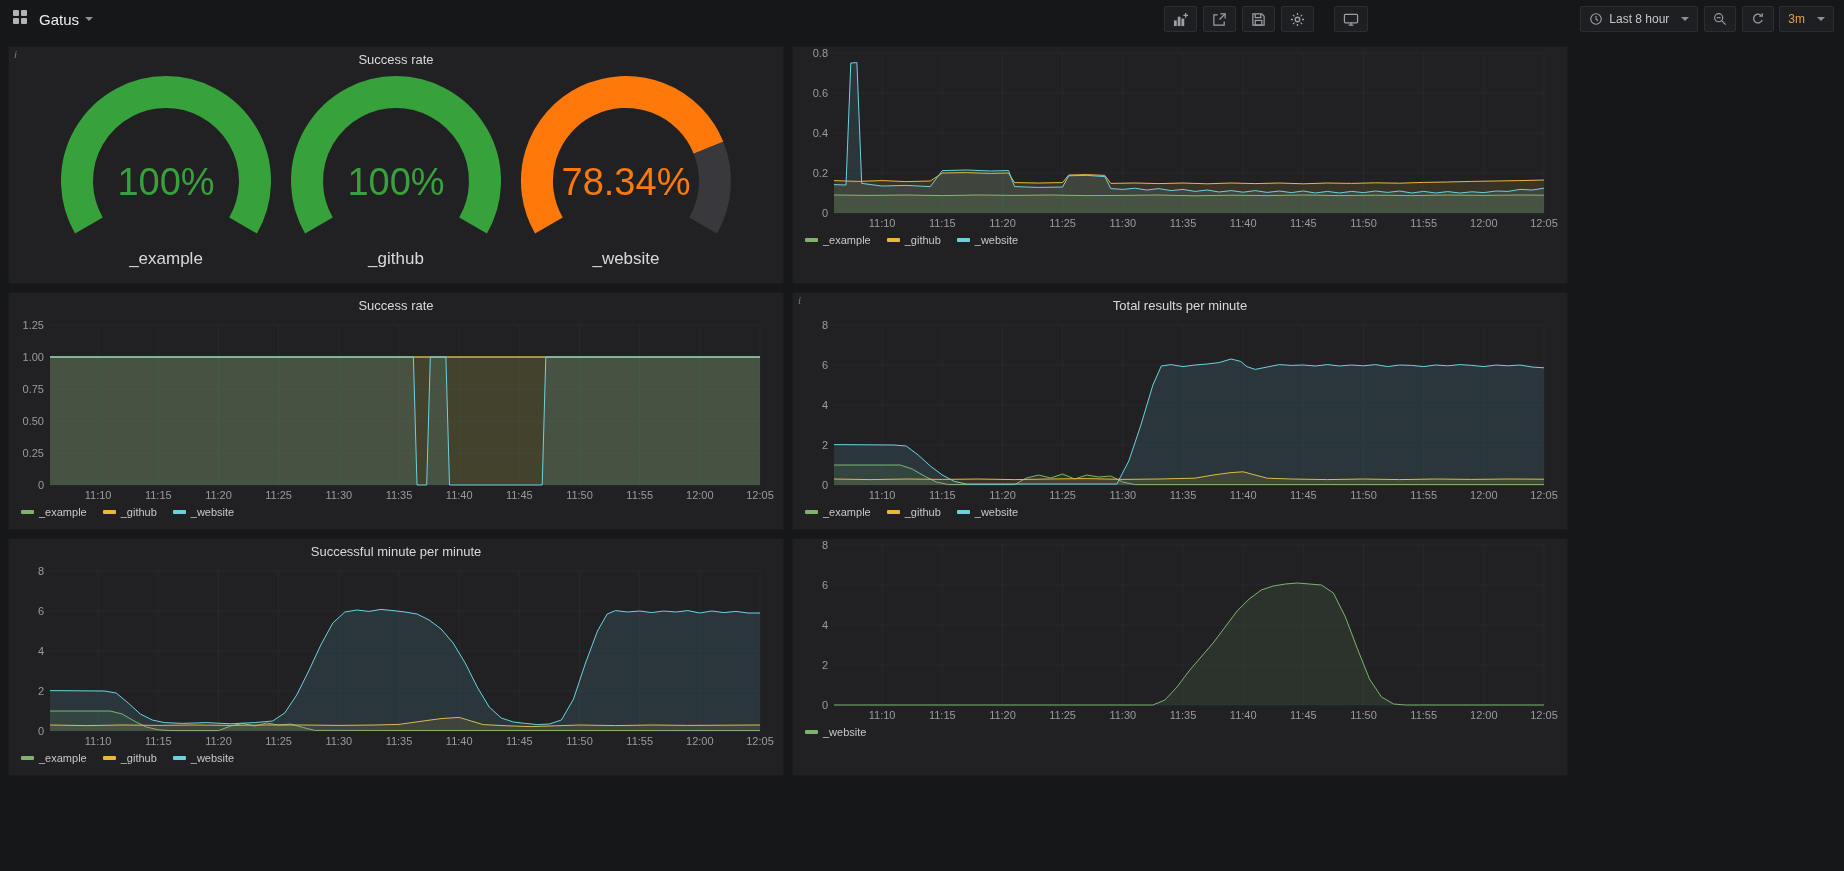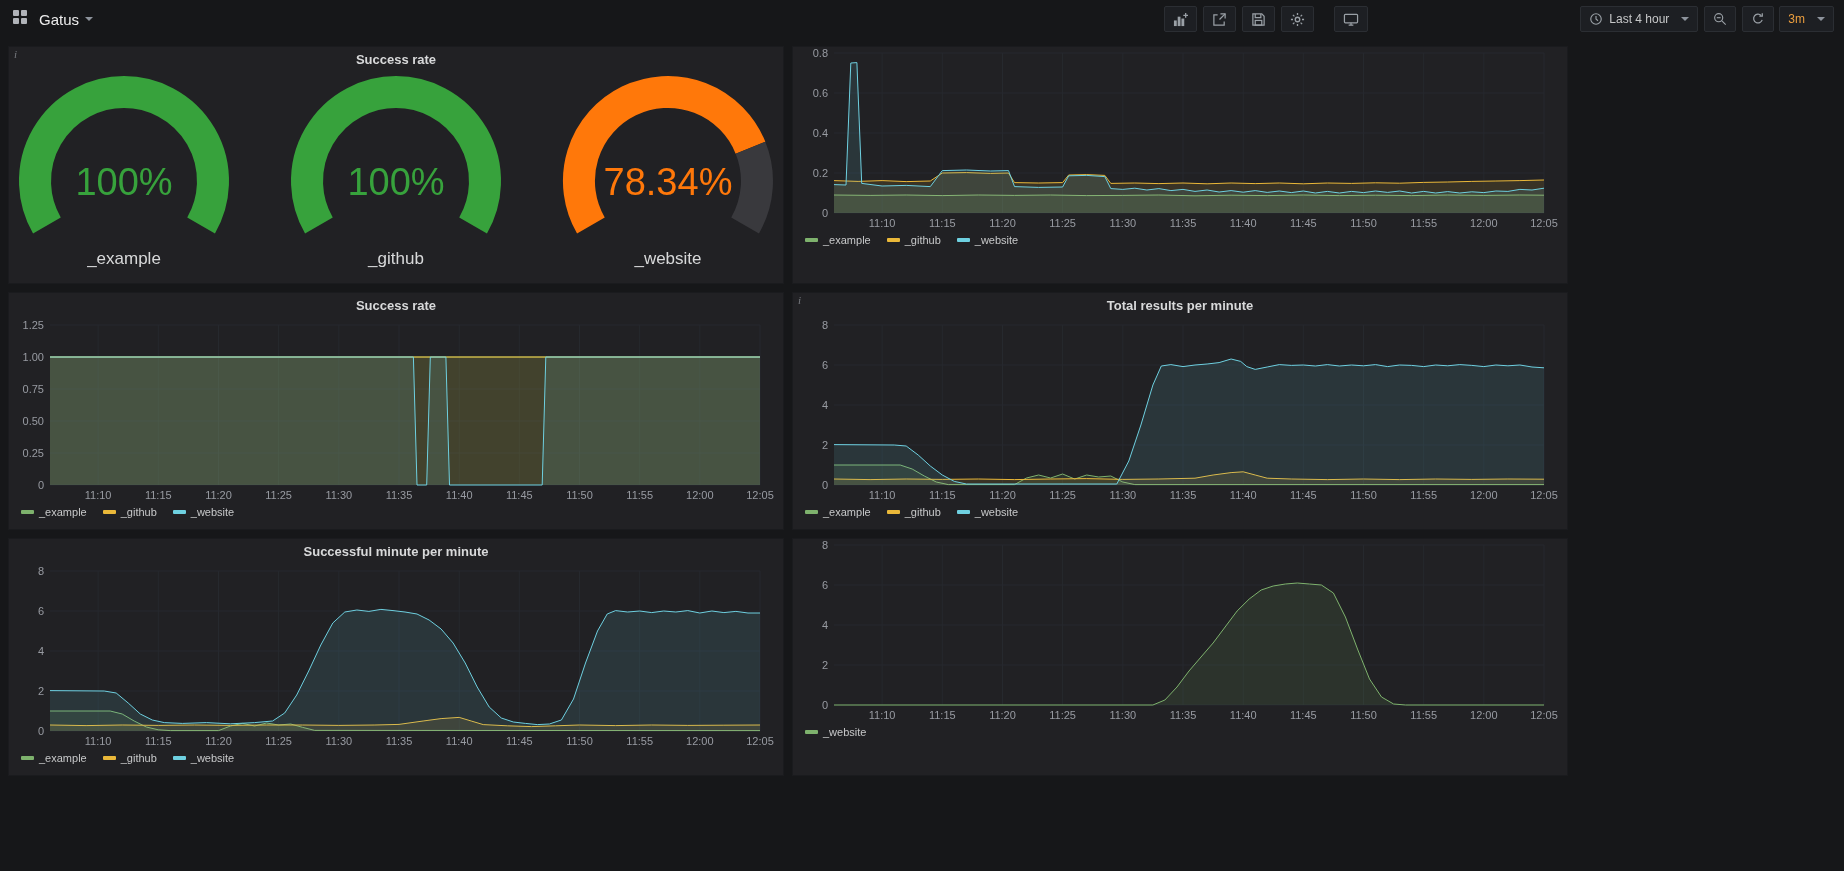--- a/index.html
+++ b/index.html
@@ -115,7 +115,7 @@
             <path d="M8 4.5V8l2.3 2"></path>
           </svg>
         </span>
-      <span>Last 4 hour</span>
+      <span>Last 8 hour</span>
       <span class="caret"></span>
     </button>
     <button class="btn">

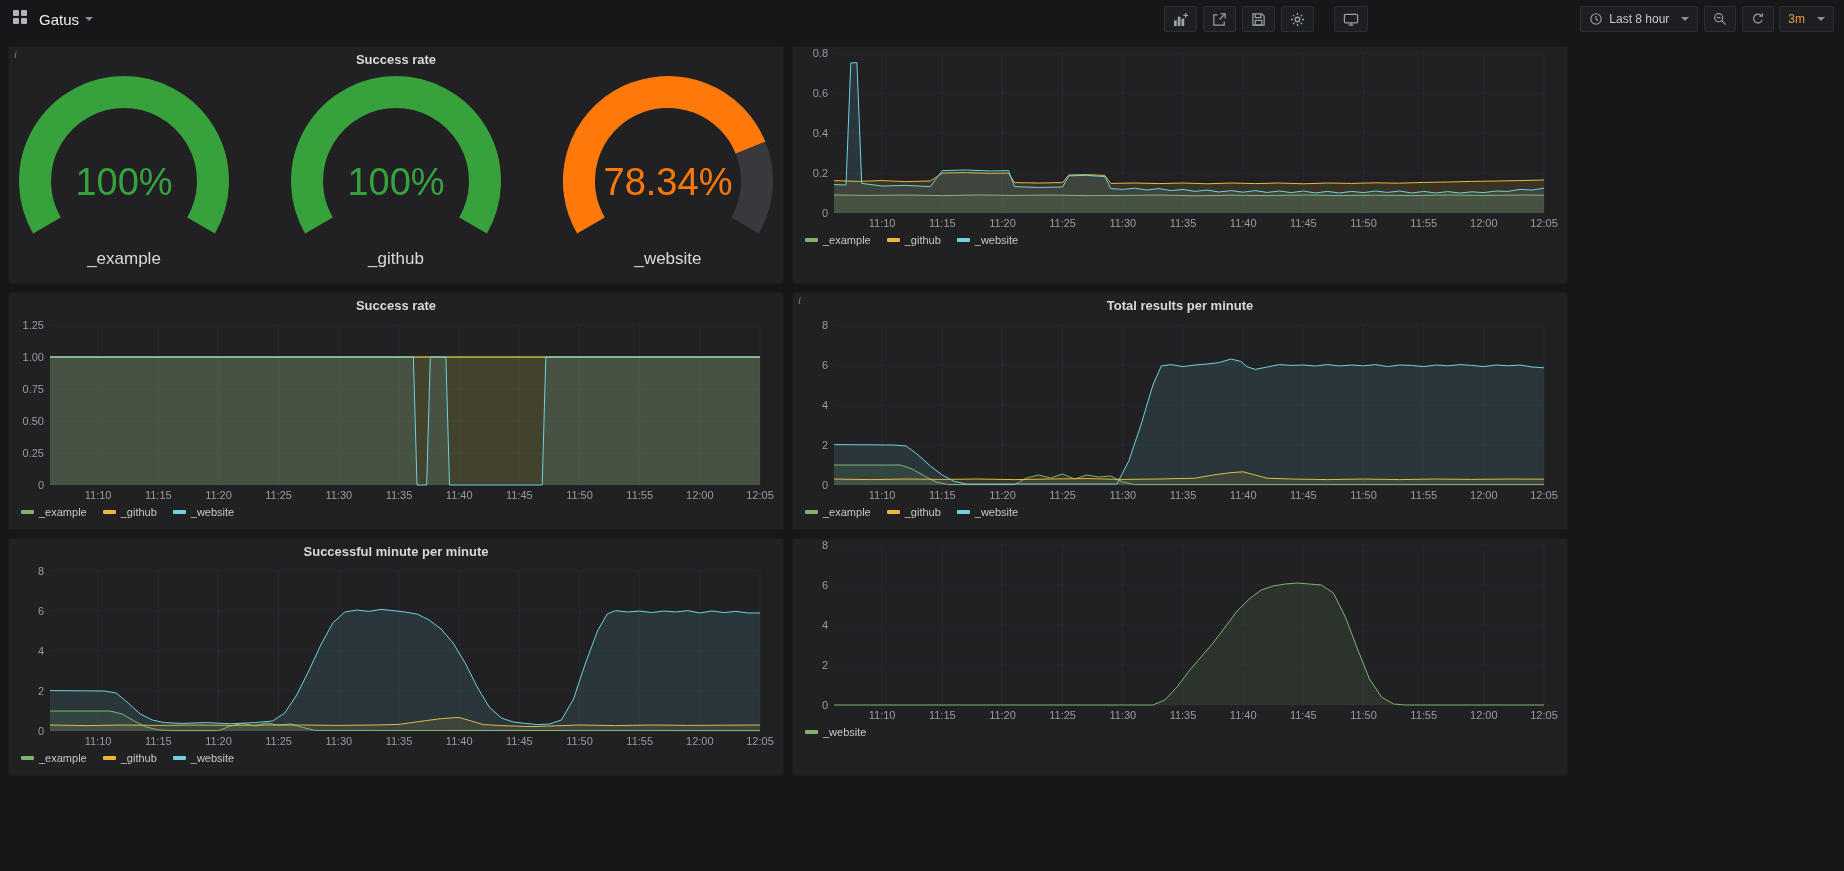--- a/index.html
+++ b/index.html
@@ -22,7 +22,7 @@
   
   .dash{padding:8px;display:grid;grid-template-columns:776px 776px;gap:8px}
   .panel{background:#212124;border:1px solid #1a1b1e;height:238px;position:relative;overflow:hidden}
-  .ptitle{height:26px;line-height:26px;text-align:center;font-size:13px;font-weight:700;color:#d8d9da;cursor:pointer}
+  .ptitle{height:26px;line-height:26px;text-align:center;font-size:13px;font-weight:400;color:#d8d9da;cursor:pointer}
   .pinfo{position:absolute;top:1px;left:5px;font-size:11px;font-style:italic;font-family:"Liberation Serif",serif;color:#787b80;cursor:pointer}
 
   

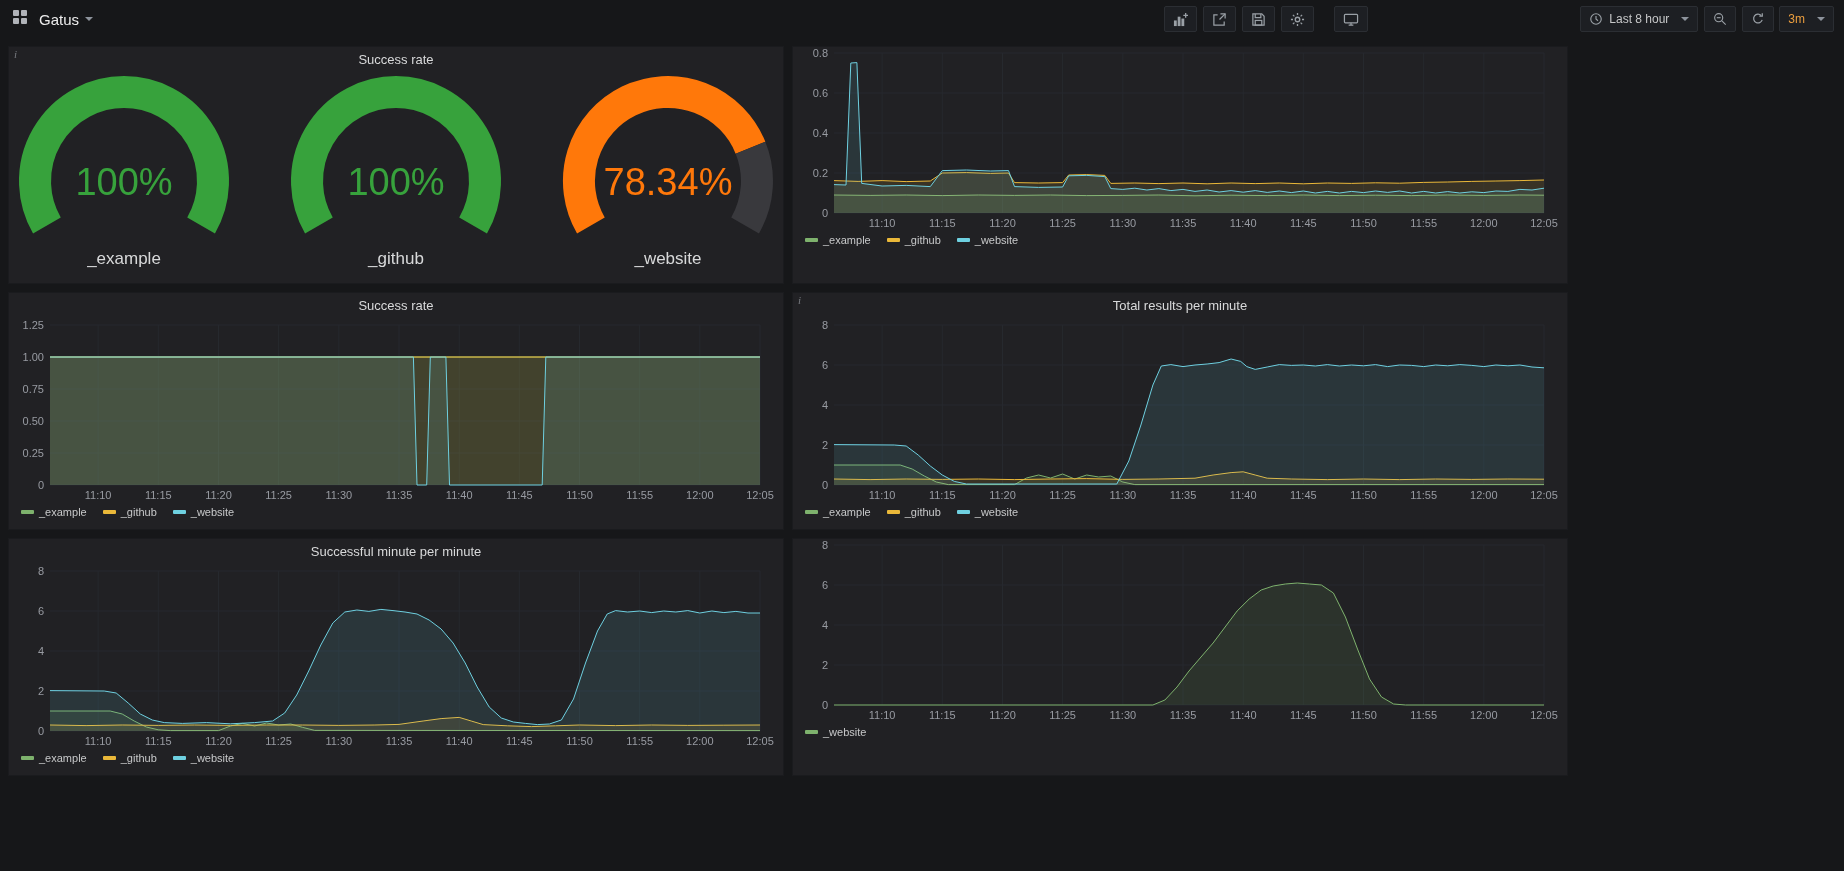--- a/index.html
+++ b/index.html
@@ -35,7 +35,7 @@
   .legend .sw{width:13px;height:4px;border-radius:1px;display:inline-block}
 
   
-  .gauges{display:flex;justify-content:space-between;align-items:flex-start;padding-top:2px}
+  .gauges{display:flex;justify-content:center;align-items:flex-start;padding-top:2px}
   .gauge{display:flex;flex-direction:column;align-items:center}
   .gauge-label{font-size:17px;color:#d8d9da;margin-top:2px}
 </style>

